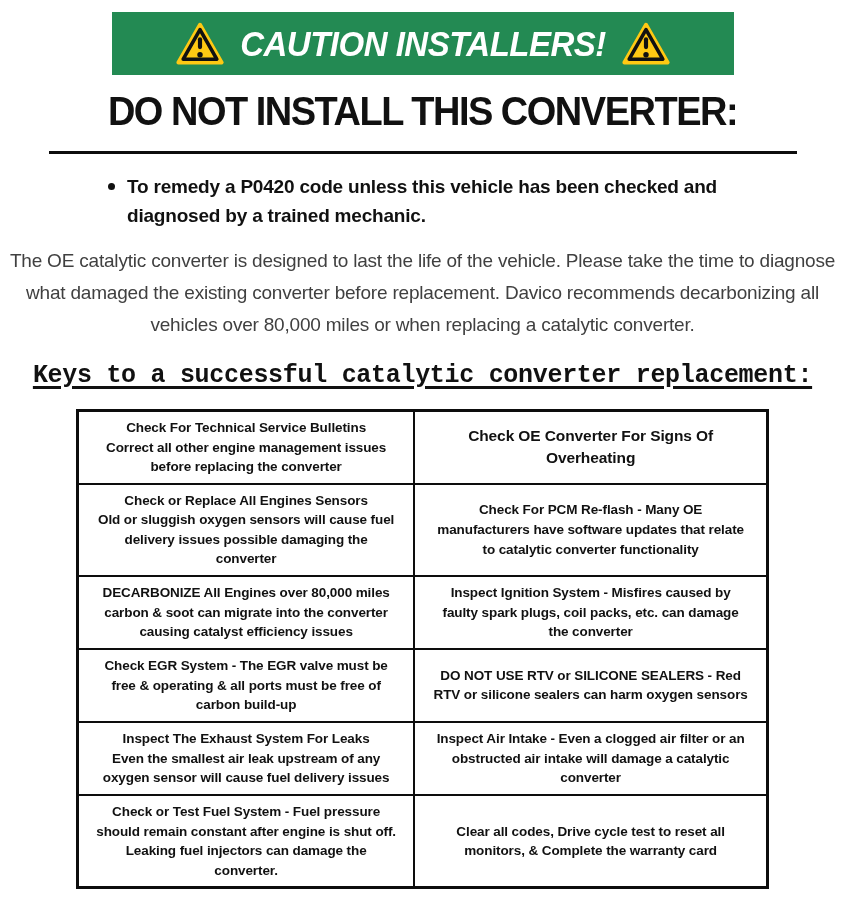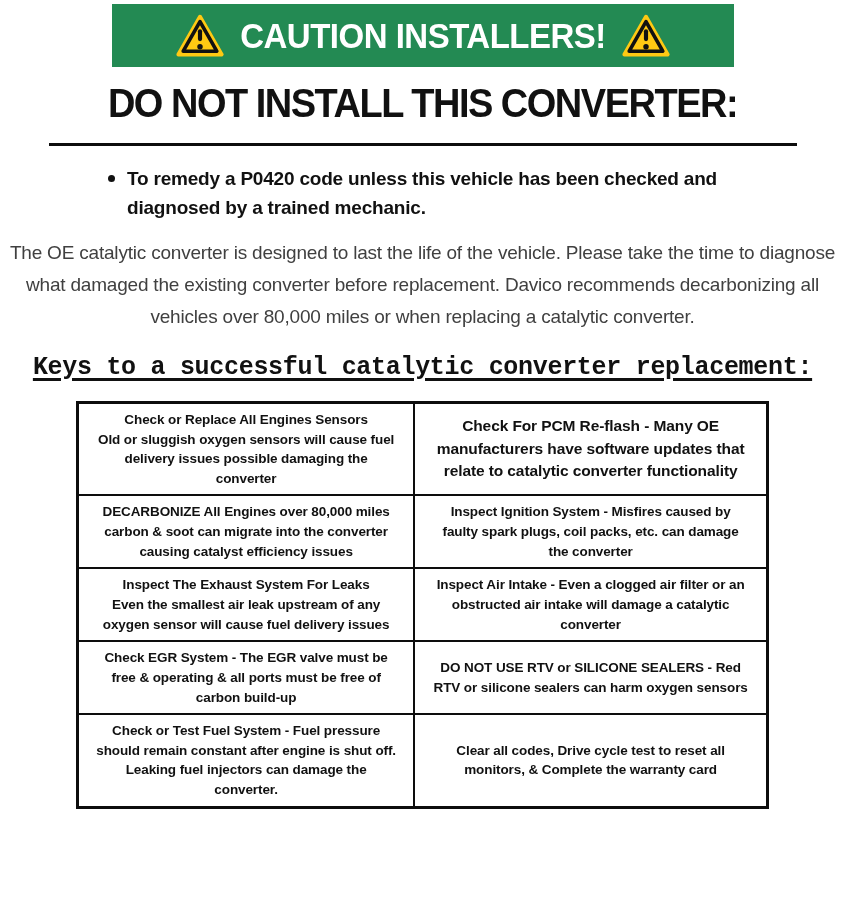--- a/index.html
+++ b/index.html
@@ -14,10 +14,11 @@
   
   .banner {
     width: 622px; height: 63px;
-    margin: 4px auto 0 112px;
+    margin: 12px auto 0 112px;
     background: #238A53;
     display: flex; align-items: center; justify-content: center;
     gap: 16px;
+    font-style: italic;
   }
   .banner-title {
     color: #ffffff;

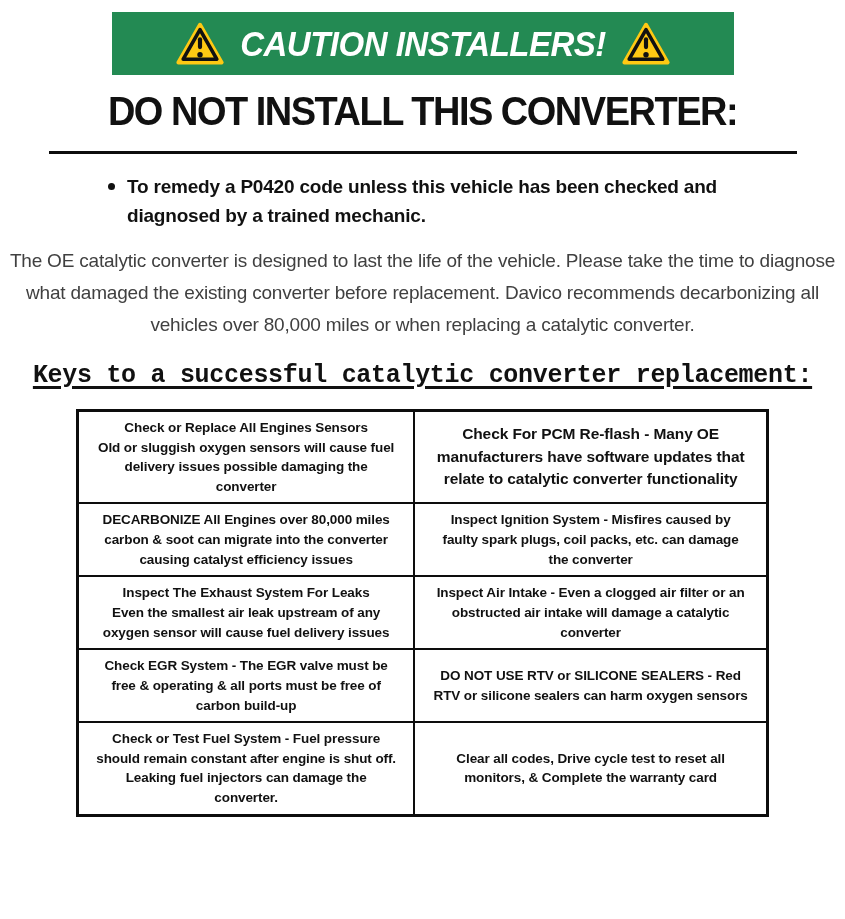--- a/index.html
+++ b/index.html
@@ -155,6 +155,11 @@
 <table class="tips">
   <tbody>
     <tr>
+      <td>Check For Technical Service Bulletins
+Correct all other engine management issues before replacing the converter</td>
+      <td>Check OE Converter For Signs Of Overheating</td>
+    </tr>
+    <tr>
       <td>Check or Replace All Engines Sensors
 Old or sluggish oxygen sensors will cause fuel delivery issues possible damaging the converter</td>
       <td>Check For PCM Re-flash - Many OE manufacturers have software updates that relate to catalytic converter functionality</td>

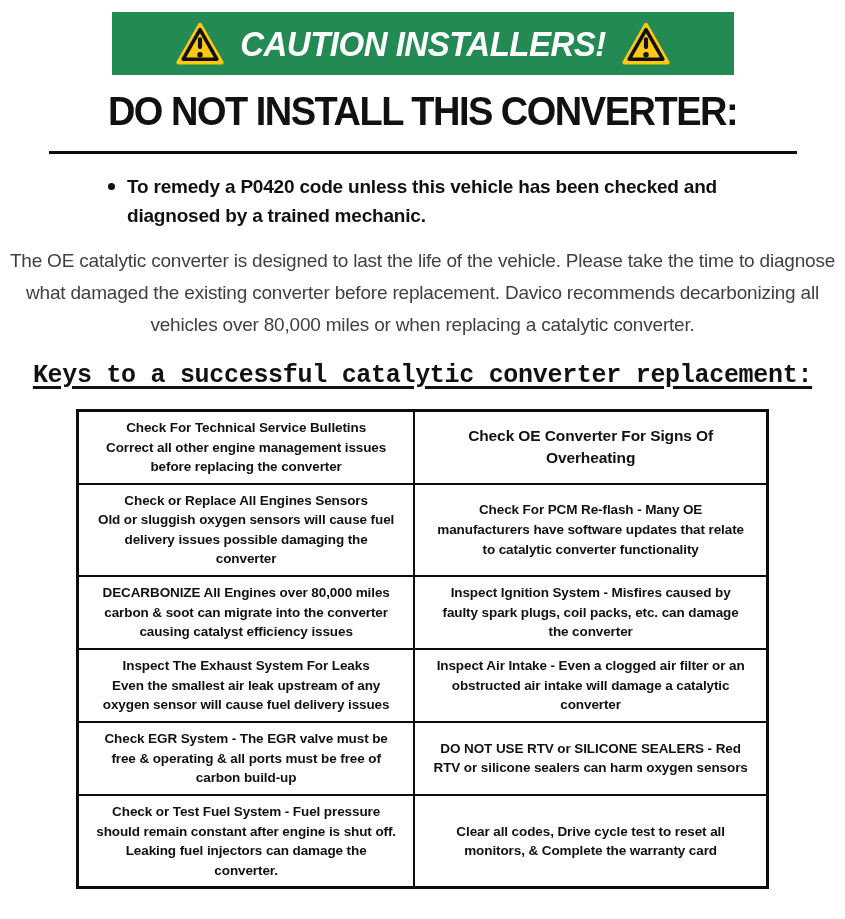--- a/index.html
+++ b/index.html
@@ -169,13 +169,13 @@
       <td>Inspect Ignition System - Misfires caused by faulty spark plugs, coil packs, etc. can damage the converter</td>
     </tr>
     <tr>
+      <td>Check EGR System - The EGR valve must be free &amp; operating &amp; all ports must be free of carbon build-up</td>
+      <td>DO NOT USE RTV or SILICONE SEALERS - Red RTV or silicone sealers can harm oxygen sensors</td>
+    </tr>
+    <tr>
       <td>Inspect The Exhaust System For Leaks
 Even the smallest air leak upstream of any oxygen sensor will cause fuel delivery issues</td>
       <td>Inspect Air Intake - Even a clogged air filter or an obstructed air intake will damage a catalytic converter</td>
-    </tr>
-    <tr>
-      <td>Check EGR System - The EGR valve must be free &amp; operating &amp; all ports must be free of carbon build-up</td>
-      <td>DO NOT USE RTV or SILICONE SEALERS - Red RTV or silicone sealers can harm oxygen sensors</td>
     </tr>
     <tr>
       <td>Check or Test Fuel System - Fuel pressure should remain constant after engine is shut off.  Leaking fuel injectors can damage the converter.</td>

